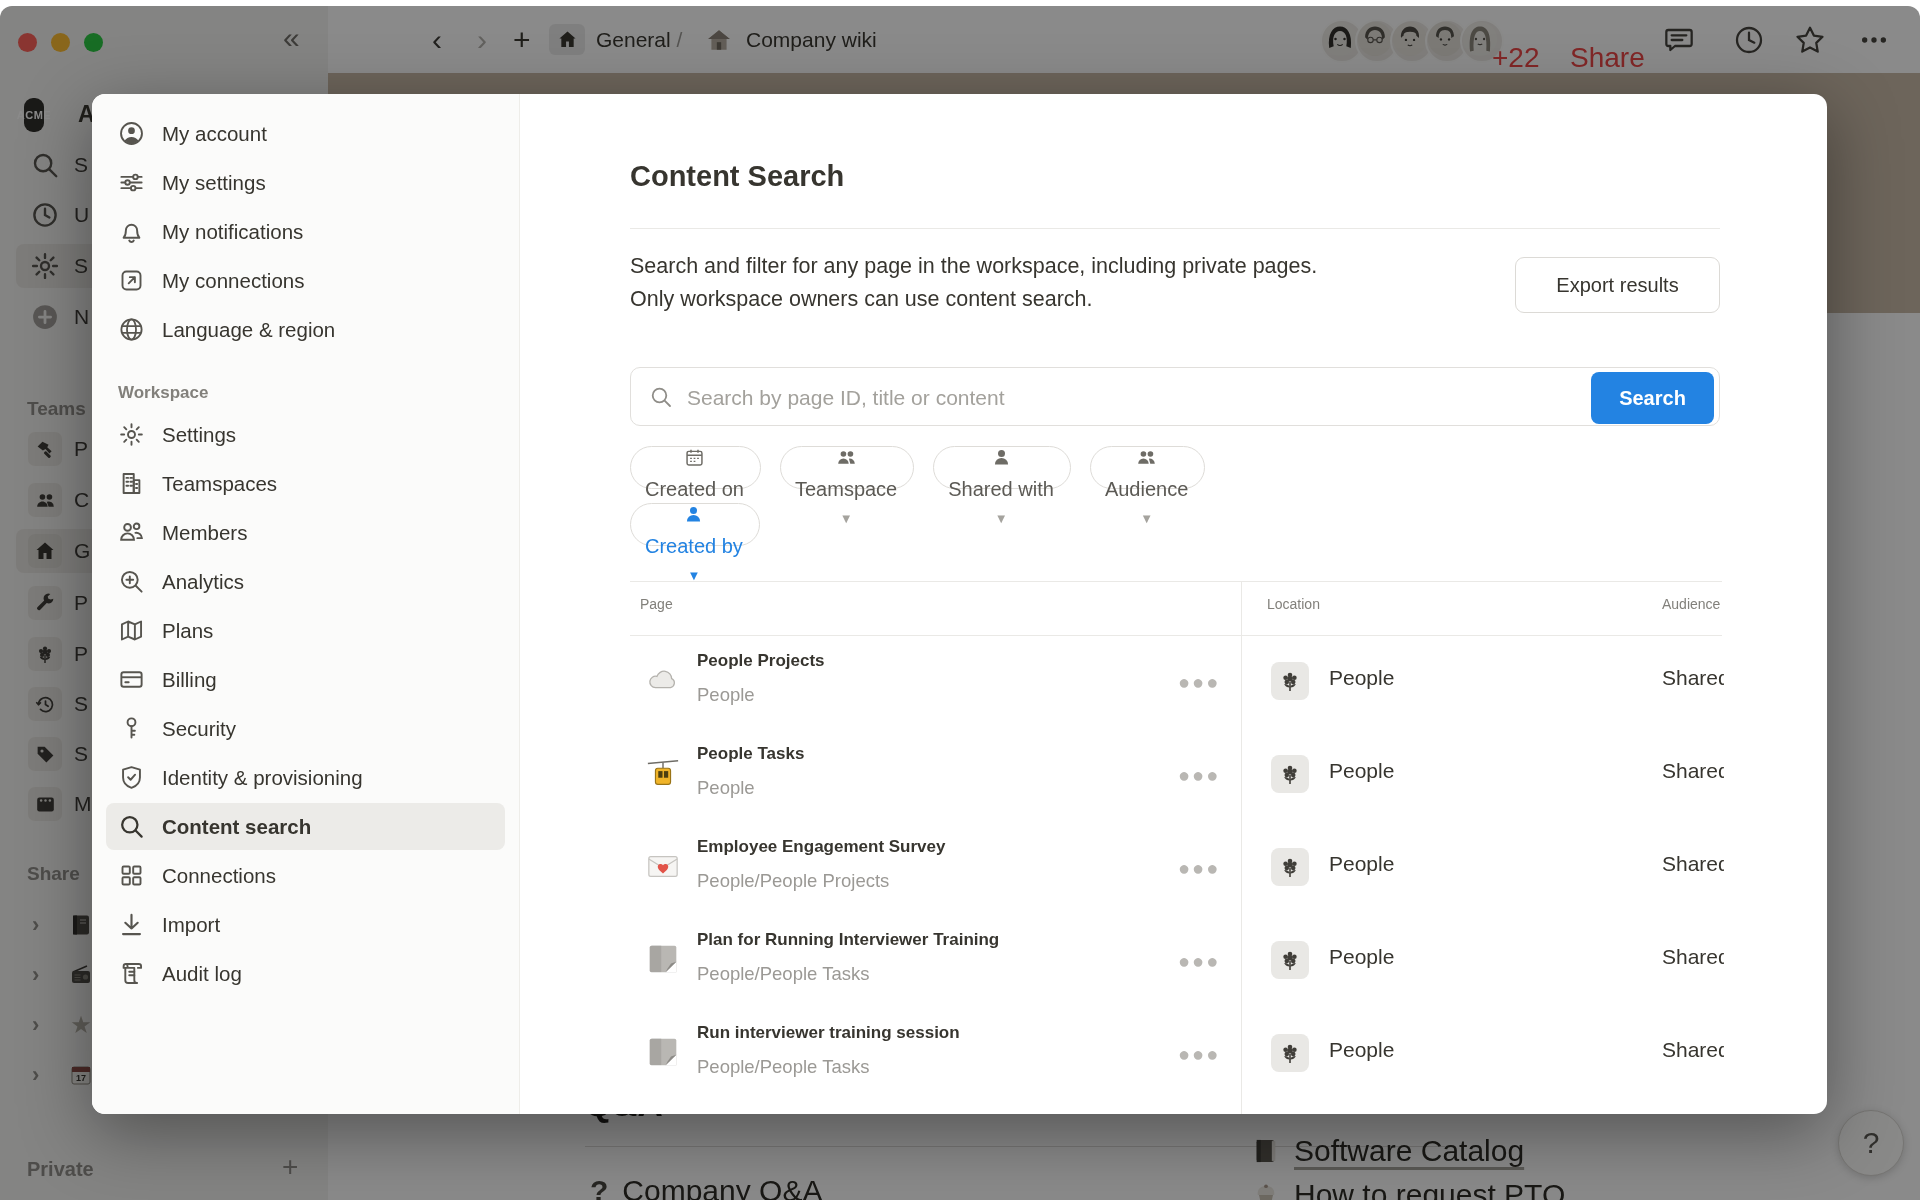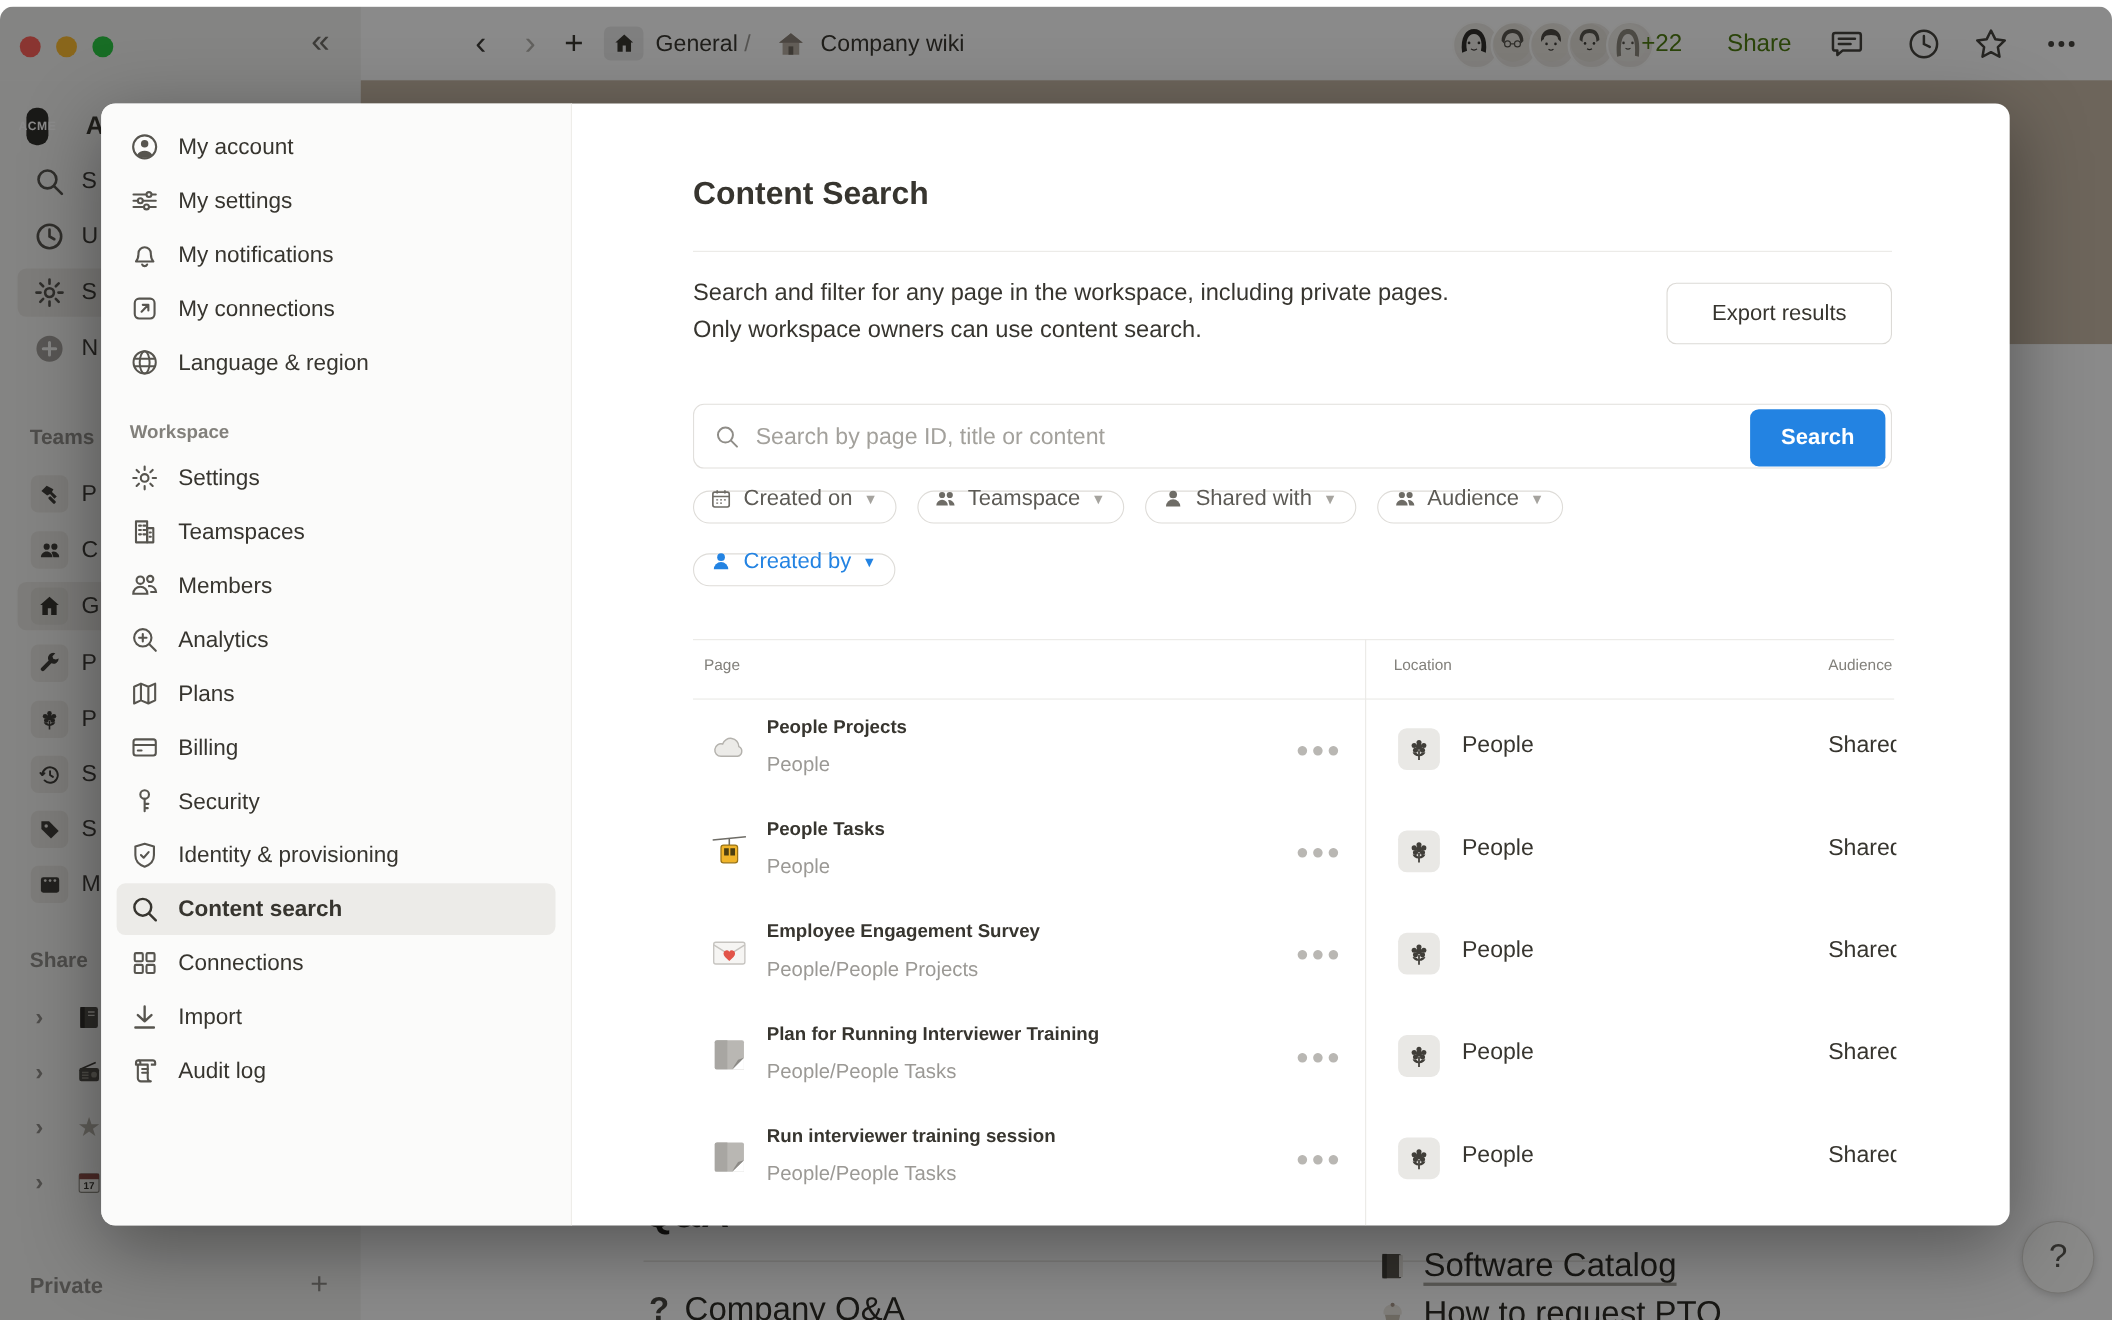--- a/index.html
+++ b/index.html
@@ -17,7 +17,7 @@
   .presence{position:absolute;top:13px;display:flex;align-items:center;}
   .av{width:40px;height:40px;border-radius:50%;border:2px solid #fdfdfc;margin-left:-9px;overflow:hidden;background:#ece9e4;}
   .av:first-child{margin-left:0;}
-  .tb-label{position:absolute;top:20px;font-size:22px;color:#4d7c0f;}
+  .tb-label{position:absolute;top:36px;font-size:28px;color:#ef4444;}
   .tb-ic{position:absolute;top:18px;width:32px;height:32px;color:#42403b;}
 
   .sidebar{position:absolute;top:67px;left:0;width:328px;bottom:0;background:#f4f3f1;}

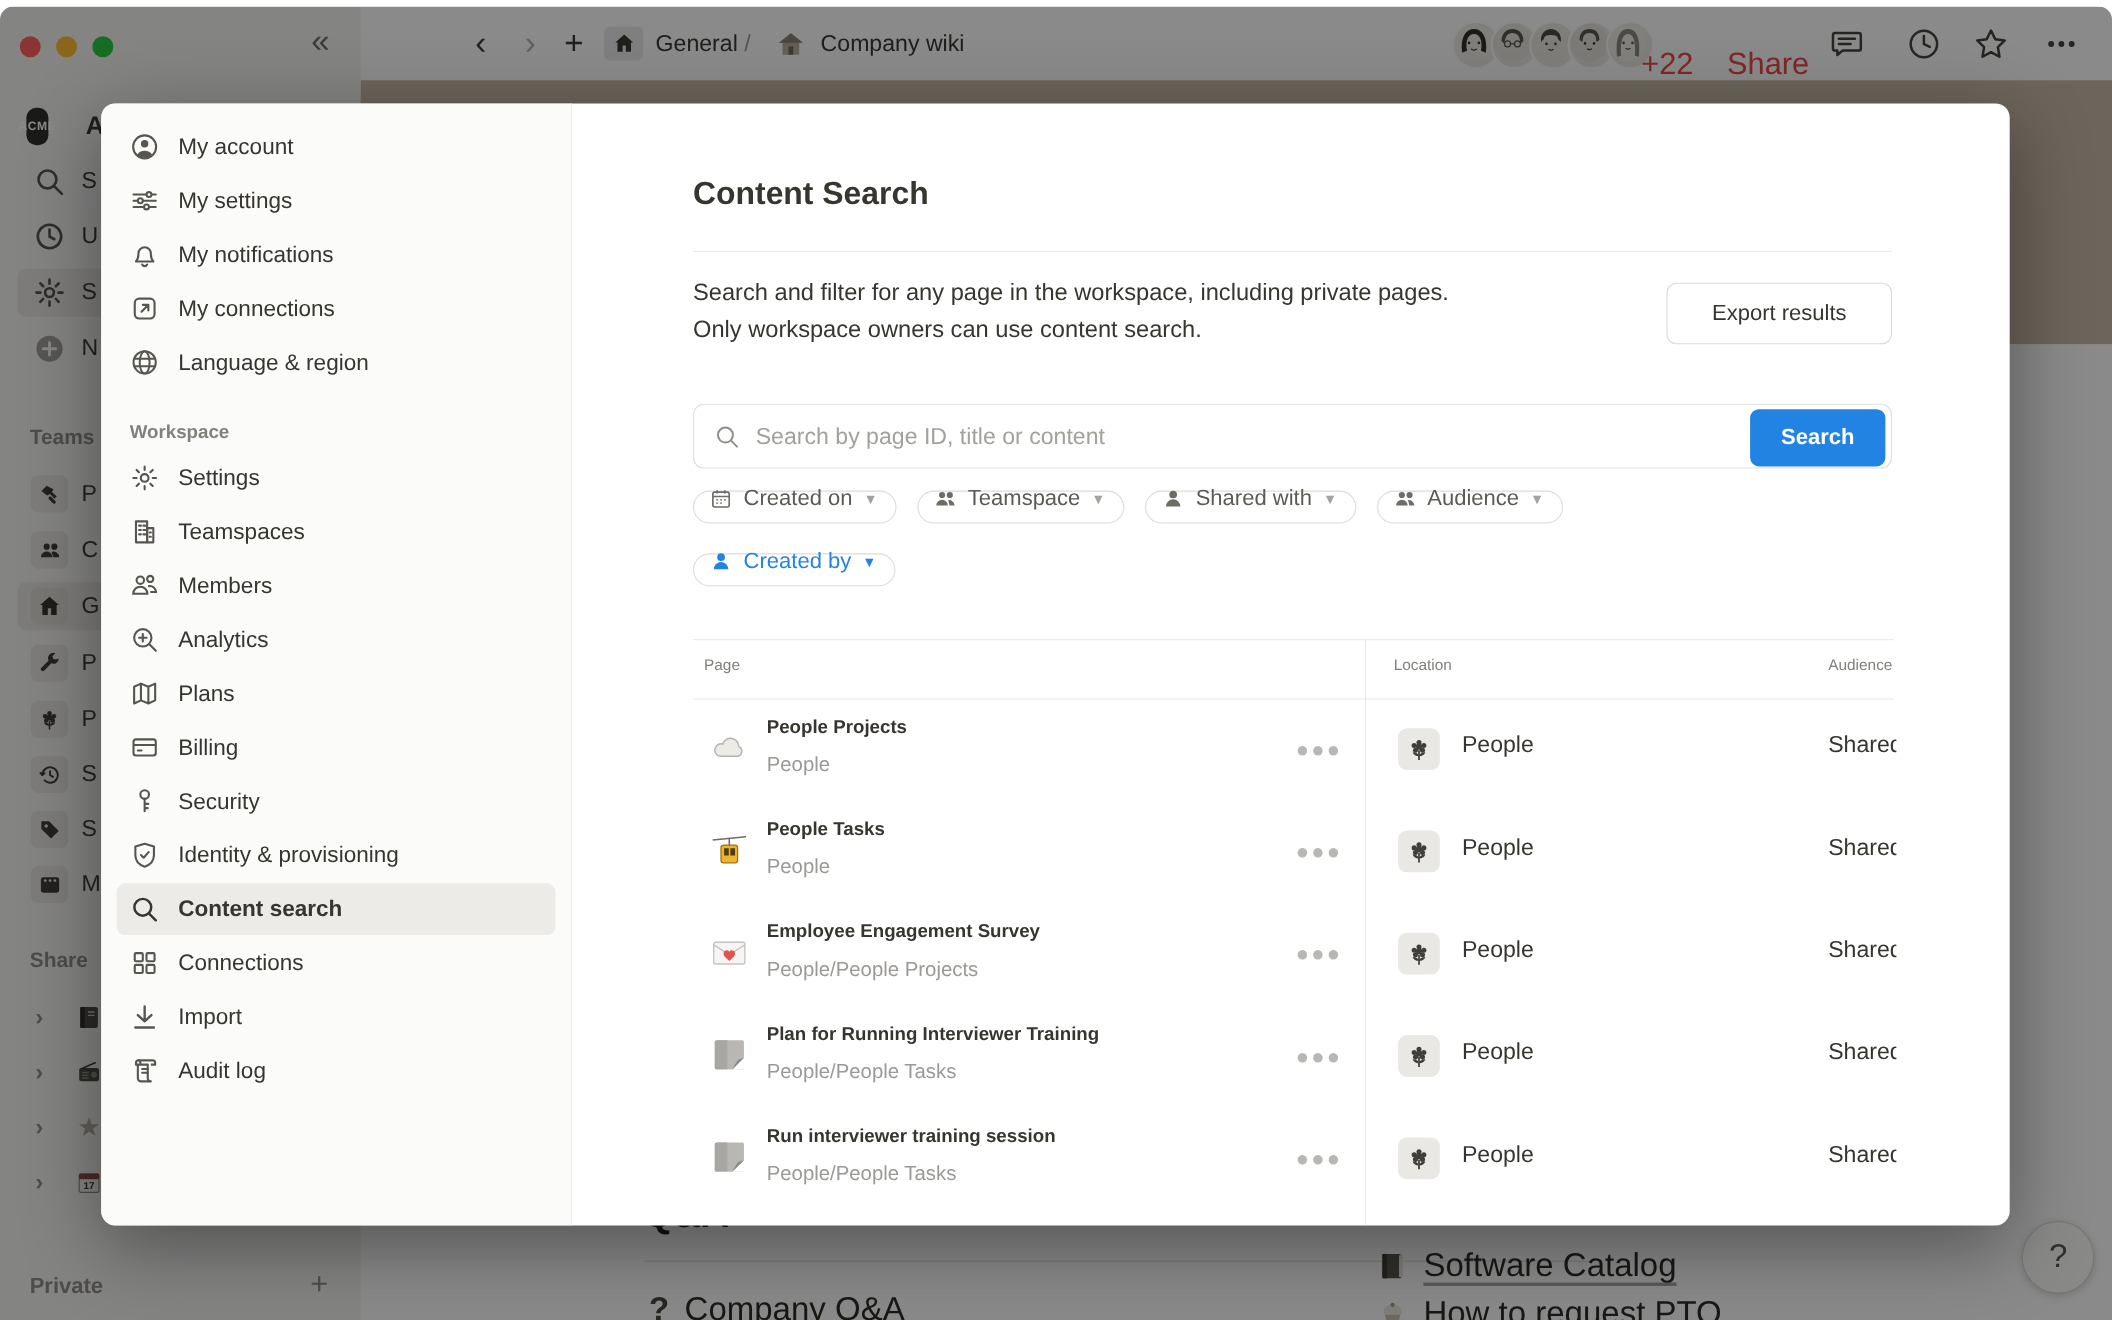--- a/index.html
+++ b/index.html
@@ -245,7 +245,7 @@
       <span class="sb-label">N</span>
     </div>
 
-    <div class="sb-head" style="top:315px">Teams</div>
+    <div class="sb-head" style="top:325px">Teams</div>
 
     <div class="sb-row" style="top:354px">
       <span class="tsq">

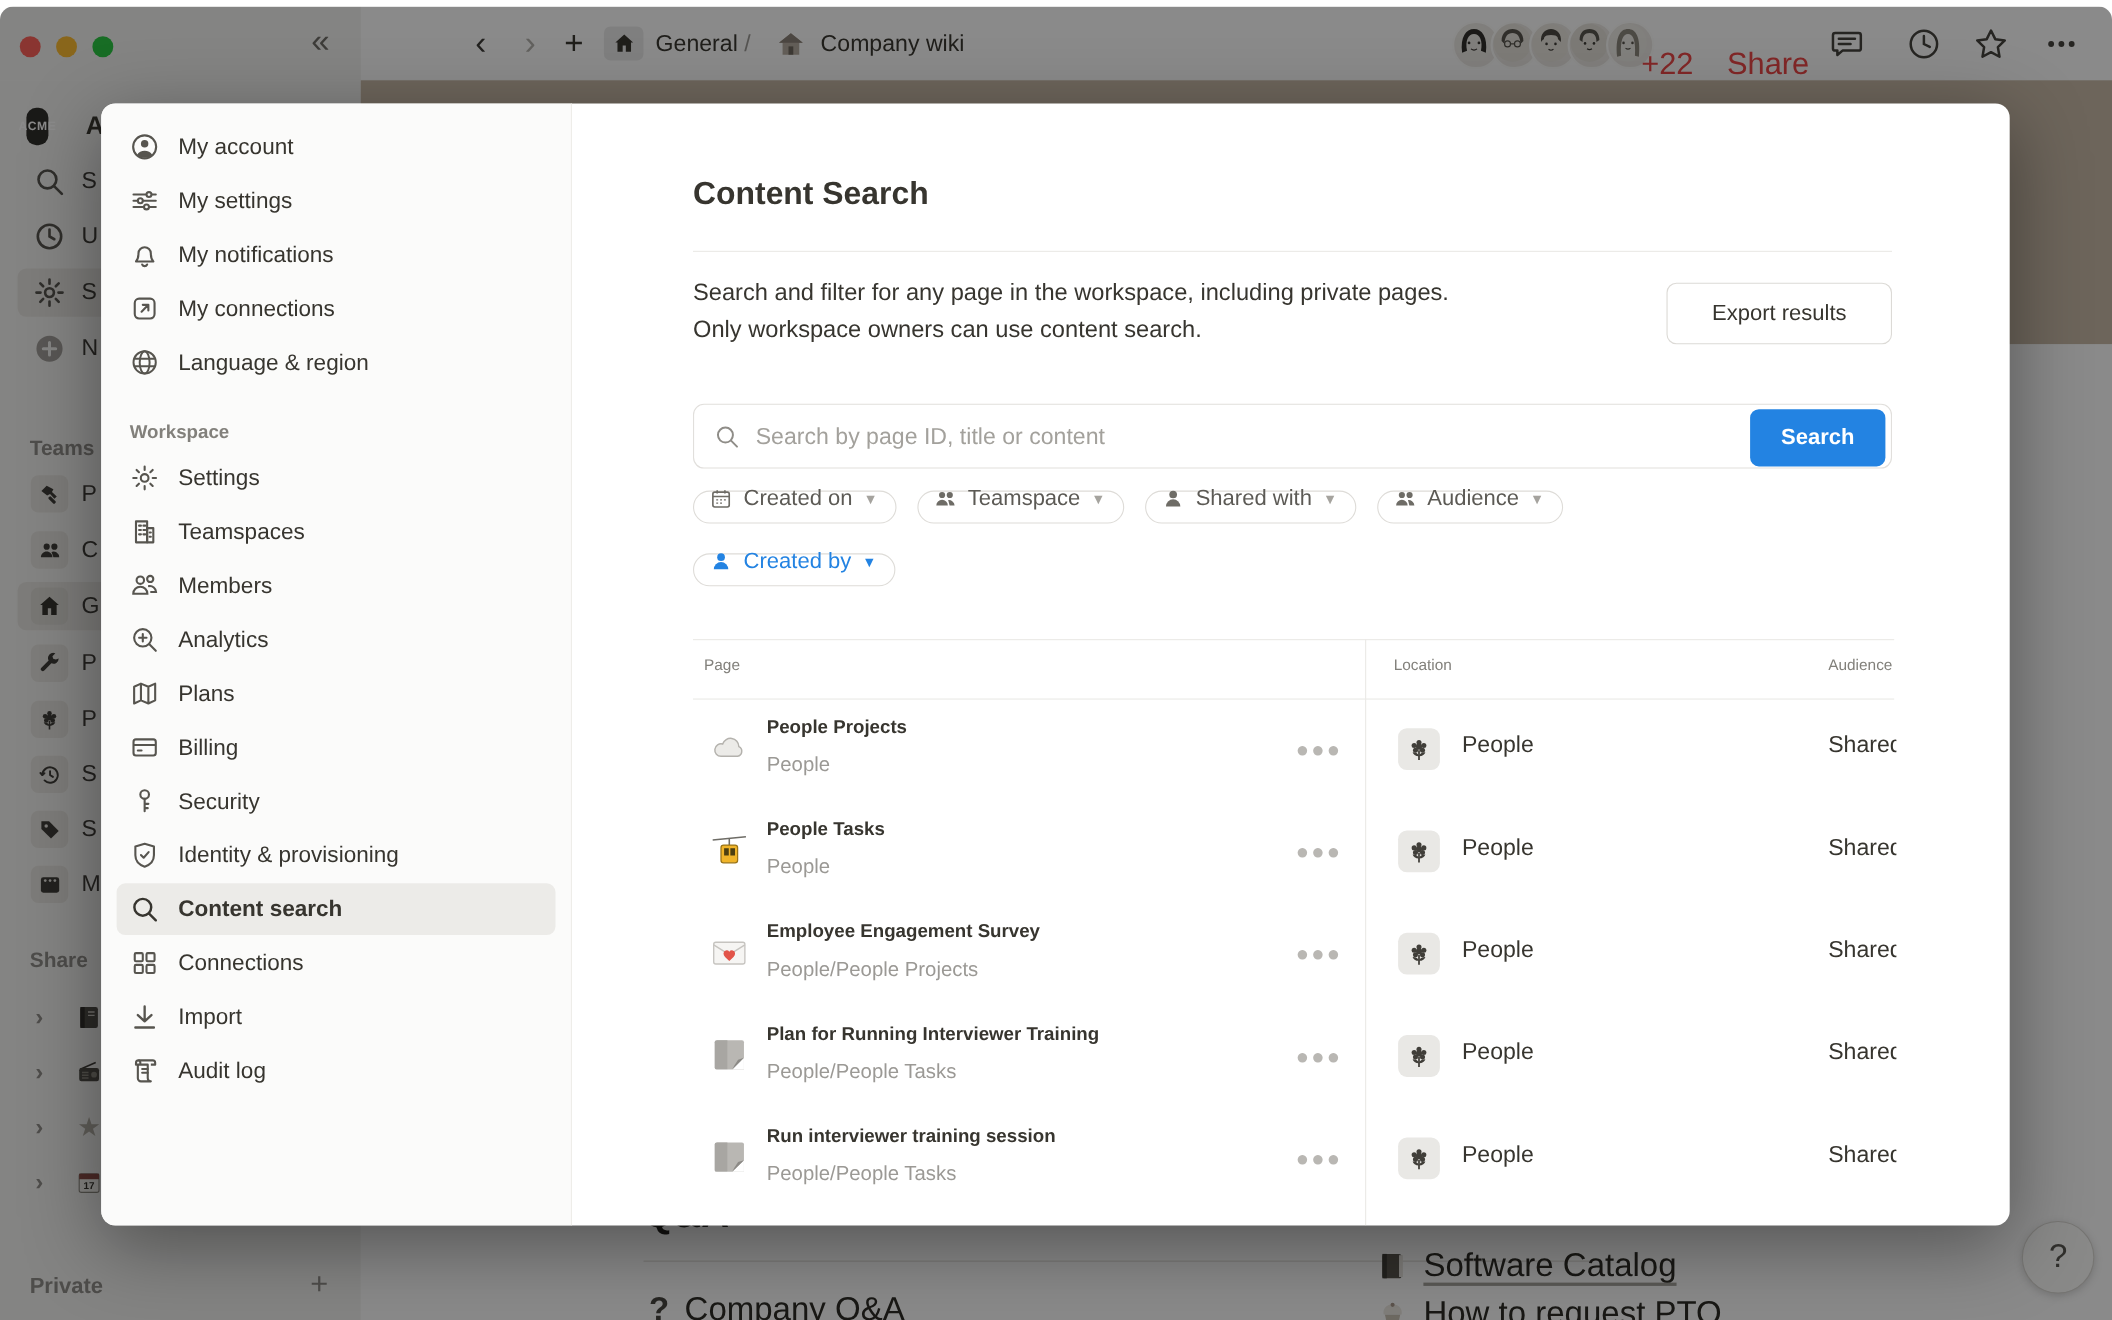--- a/index.html
+++ b/index.html
@@ -65,7 +65,7 @@
   .search-input::placeholder{color:#a3a19c;}
   .search-btn{position:absolute;right:5px;top:4px;width:123px;height:52px;background:#2383e2;border:none;border-radius:8px;color:#fff;font-size:20px;font-weight:600;font-family:inherit;}
   .chips{position:absolute;left:110px;top:352px;display:flex;gap:19px;}
-  .chip{height:30px;border:1px solid #dedcd8;border-radius:22px;background:#fff;display:flex;align-items:center;gap:10px;padding:0 16px 16px 14px;font-size:20px;color:#5c5a55;box-sizing:border-box;}
+  .chip{height:43px;border:1px solid #dedcd8;border-radius:22px;background:#fff;display:flex;align-items:center;gap:10px;padding:0 16px 16px 14px;font-size:20px;color:#5c5a55;box-sizing:border-box;flex-direction:column;}
   .chip .cic{width:21px;height:21px;color:#6e6c66;}
   .chip .dn{font-size:13px;color:#a5a39e;}
   .chip.active{position:absolute;left:110px;top:409px;color:#2383e2;}

